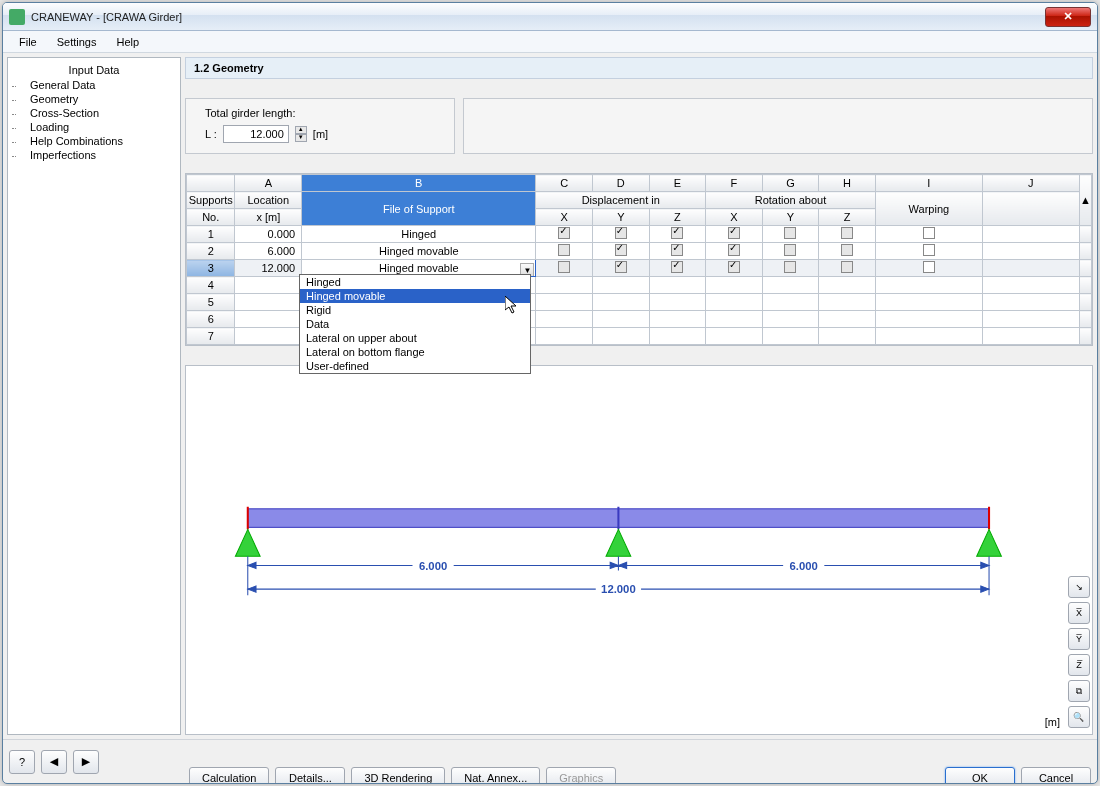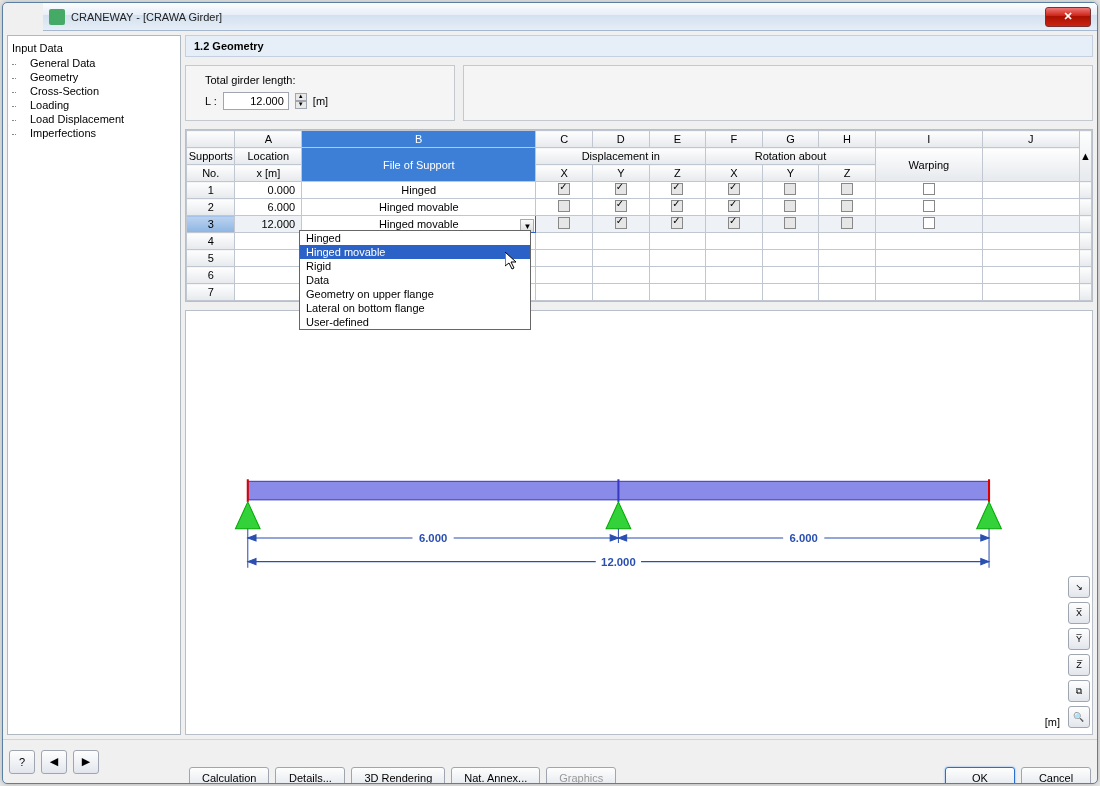--- a/index.html
+++ b/index.html
@@ -5,7 +5,7 @@
 * { box-sizing: border-box; margin: 0; padding: 0; font-family: "Segoe UI", Tahoma, sans-serif; font-size: 11px; }
 body { background: #e8e8e8; display: flex; align-items: center; justify-content: center; height: 786px; }
 .window { width: 1096px; height: 782px; background: #f0f0f0; border: 1px solid #5a7fa0; border-radius: 5px; display: flex; flex-direction: column; overflow: hidden; box-shadow: 0 0 6px rgba(0,0,0,.25); }
-.titlebar { background: linear-gradient(#fdfdfe,#e6eef7 45%,#d4e1f0 46%,#e6eef7); height: 28px; display: flex; align-items: center; padding: 0 6px; border-bottom: 1px solid #a5b8cf; margin-left: 40px; }
+.titlebar { background: linear-gradient(#fdfdfe,#e6eef7 45%,#d4e1f0 46%,#e6eef7); height: 28px; display: flex; align-items: center; padding: 0 6px; border-bottom: 1px solid #a5b8cf; }
 .titlebar .icon { width: 16px; height: 16px; background: #4a6; border-radius: 2px; margin-right: 6px; }
 .titlebar .title { flex: 1; color: #222; }
 .titlebar .close-btn { width: 46px; height: 20px; background: linear-gradient(#e77,#c21 45%,#a10 46%,#c21); border: 1px solid #733; border-radius: 3px; color: #fff; text-align: center; line-height: 16px; font-weight: bold; }

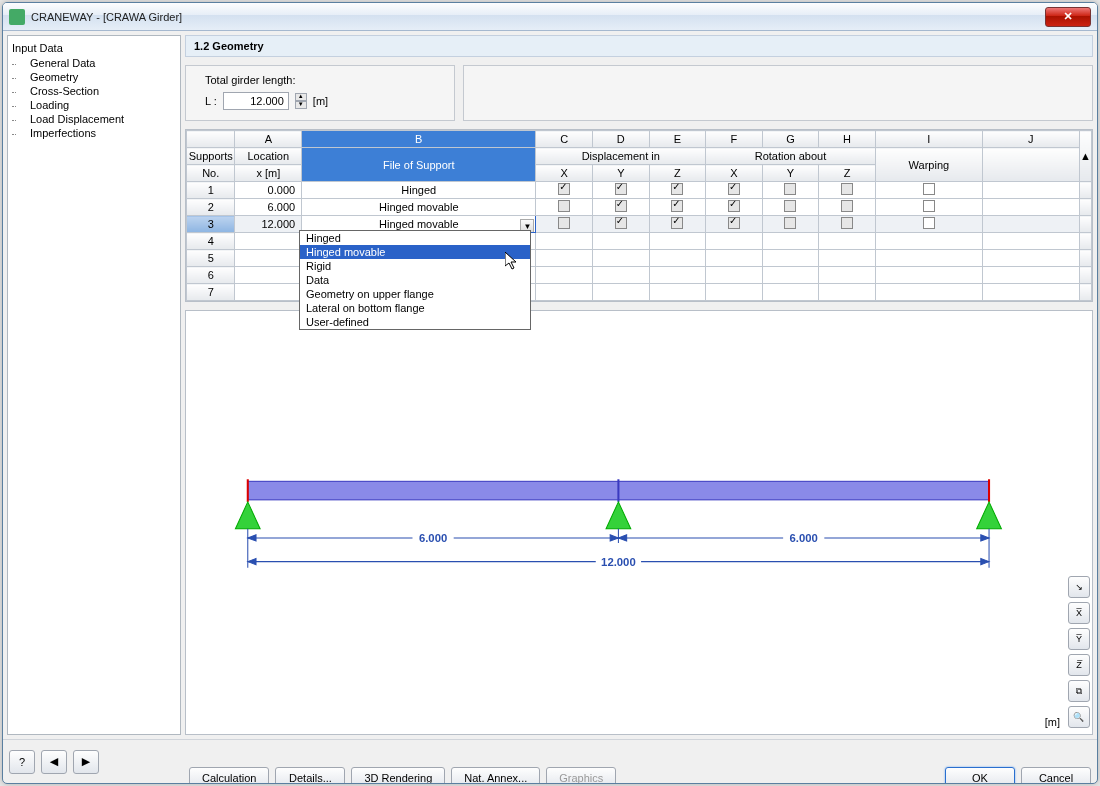--- a/index.html
+++ b/index.html
@@ -76,6 +76,11 @@
     <div class="icon"></div>
     <div class="title">CRANEWAY - [CRAWA Girder]</div>
     <div class="close-btn">✕</div>
+  </div>
+  <div class="menubar">
+    <span>File</span>
+    <span>Settings</span>
+    <span>Help</span>
   </div>
 
   <div class="body">

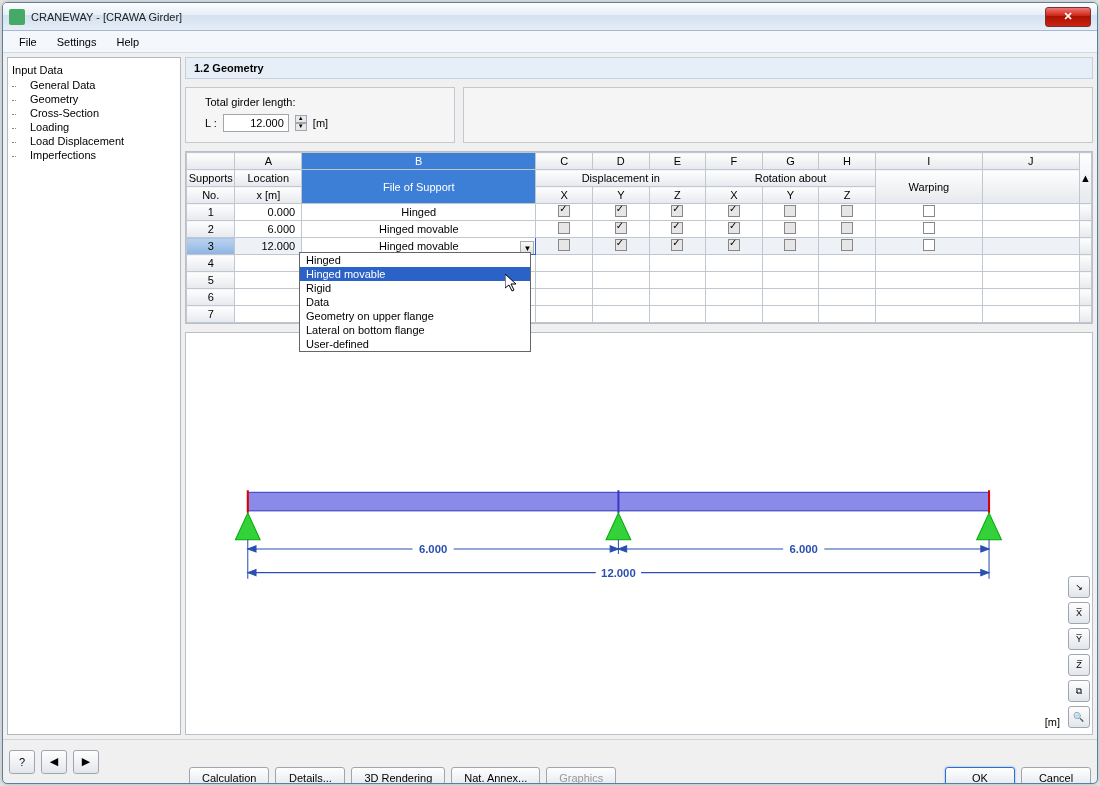--- a/index.html
+++ b/index.html
@@ -14,7 +14,7 @@
 
 .body { flex: 1; display: flex; padding: 4px; gap: 4px; overflow: hidden; }
 .sidebar { width: 174px; background: #fff; border: 1px solid #b0b8c0; padding: 4px 4px; }
-.sidebar .root { font-weight: normal; padding: 2px 0; }
+.sidebar .root { font-weight: normal; padding: 2px 0; text-align: center; }
 .sidebar .item { padding: 1px 0 1px 8px; position: relative; }
 .sidebar .item::before { content: ""; position: absolute; left: 0; top: 8px; width: 4px; border-top: 1px dotted #888; }
 .sidebar .item span { padding-left: 10px; }

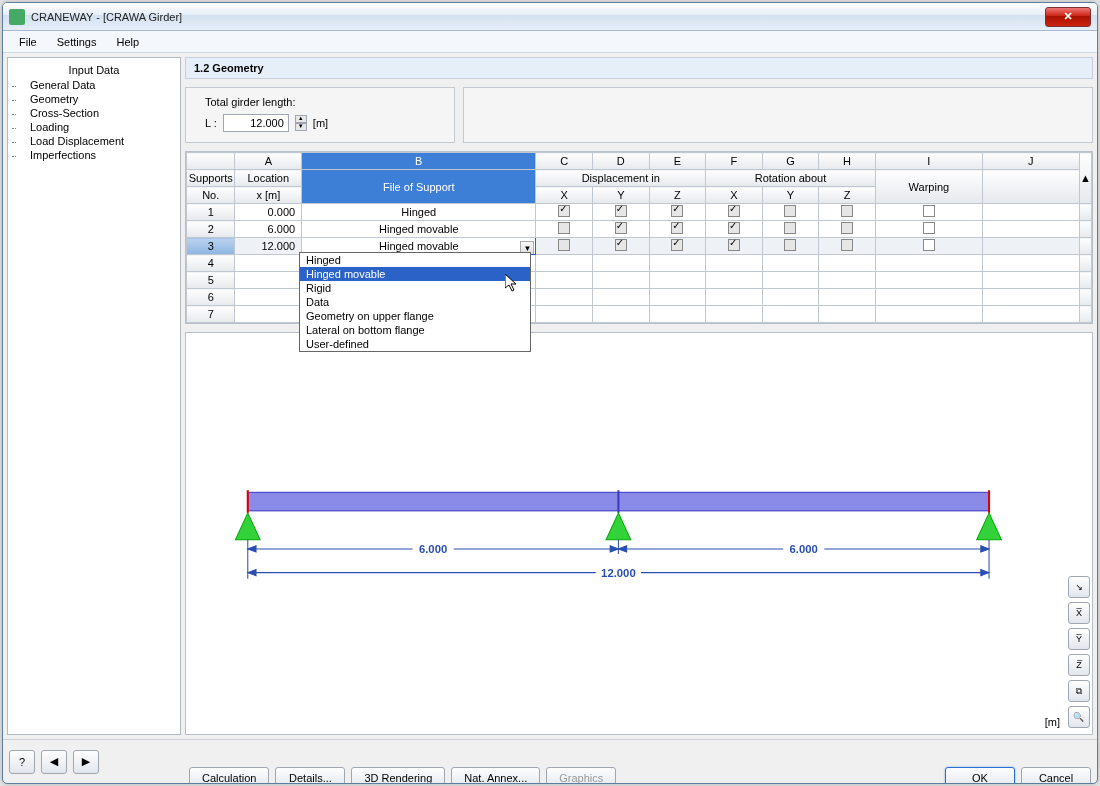--- a/index.html
+++ b/index.html
@@ -19,7 +19,7 @@
 .sidebar .item::before { content: ""; position: absolute; left: 0; top: 8px; width: 4px; border-top: 1px dotted #888; }
 .sidebar .item span { padding-left: 10px; }
 
-.main { flex: 1; display: flex; flex-direction: column; gap: 8px; overflow: hidden; }
+.main { flex: 1; display: flex; flex-direction: column; gap: 19px; overflow: hidden; }
 .section-title { background: #e6eff7; border: 1px solid #c4d0df; padding: 4px 8px; font-weight: bold; }
 .param-row { display: flex; gap: 8px; }
 .param-box { border: 1px solid #c4c9d0; background: #f5f5f5; padding: 8px 19px 10px; flex: 1; }

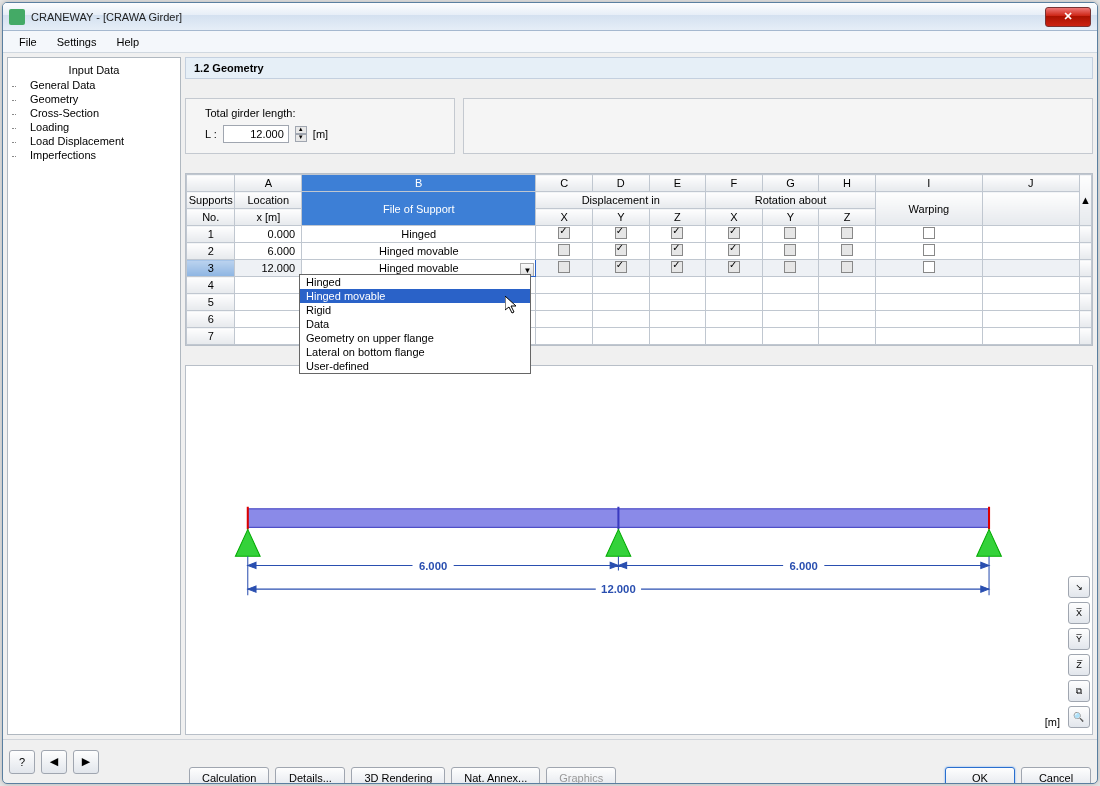--- a/index.html
+++ b/index.html
@@ -90,7 +90,7 @@
       <div class="item"><span>Geometry</span></div>
       <div class="item"><span>Cross-Section</span></div>
       <div class="item"><span>Loading</span></div>
-      <div class="item"><span>Load Displacement</span></div>
+      <div class="item"><span>Help Combinations</span></div>
       <div class="item"><span>Imperfections</span></div>
     </div>
 

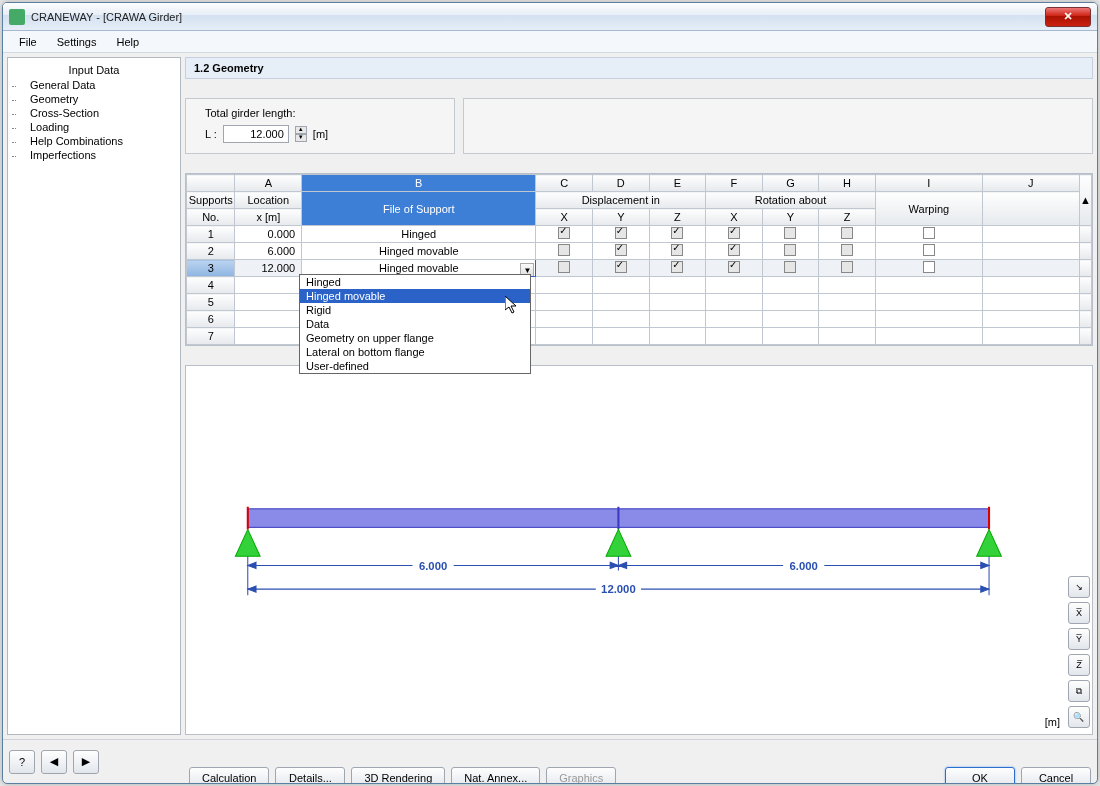--- a/index.html
+++ b/index.html
@@ -274,7 +274,7 @@
           <div class="hl">Hinged movable</div>
           <div>Rigid</div>
           <div>Data</div>
-          <div>Geometry on upper flange</div>
+          <div>Lateral on upper about</div>
           <div>Lateral on bottom flange</div>
           <div>User-defined</div>
         </div>

